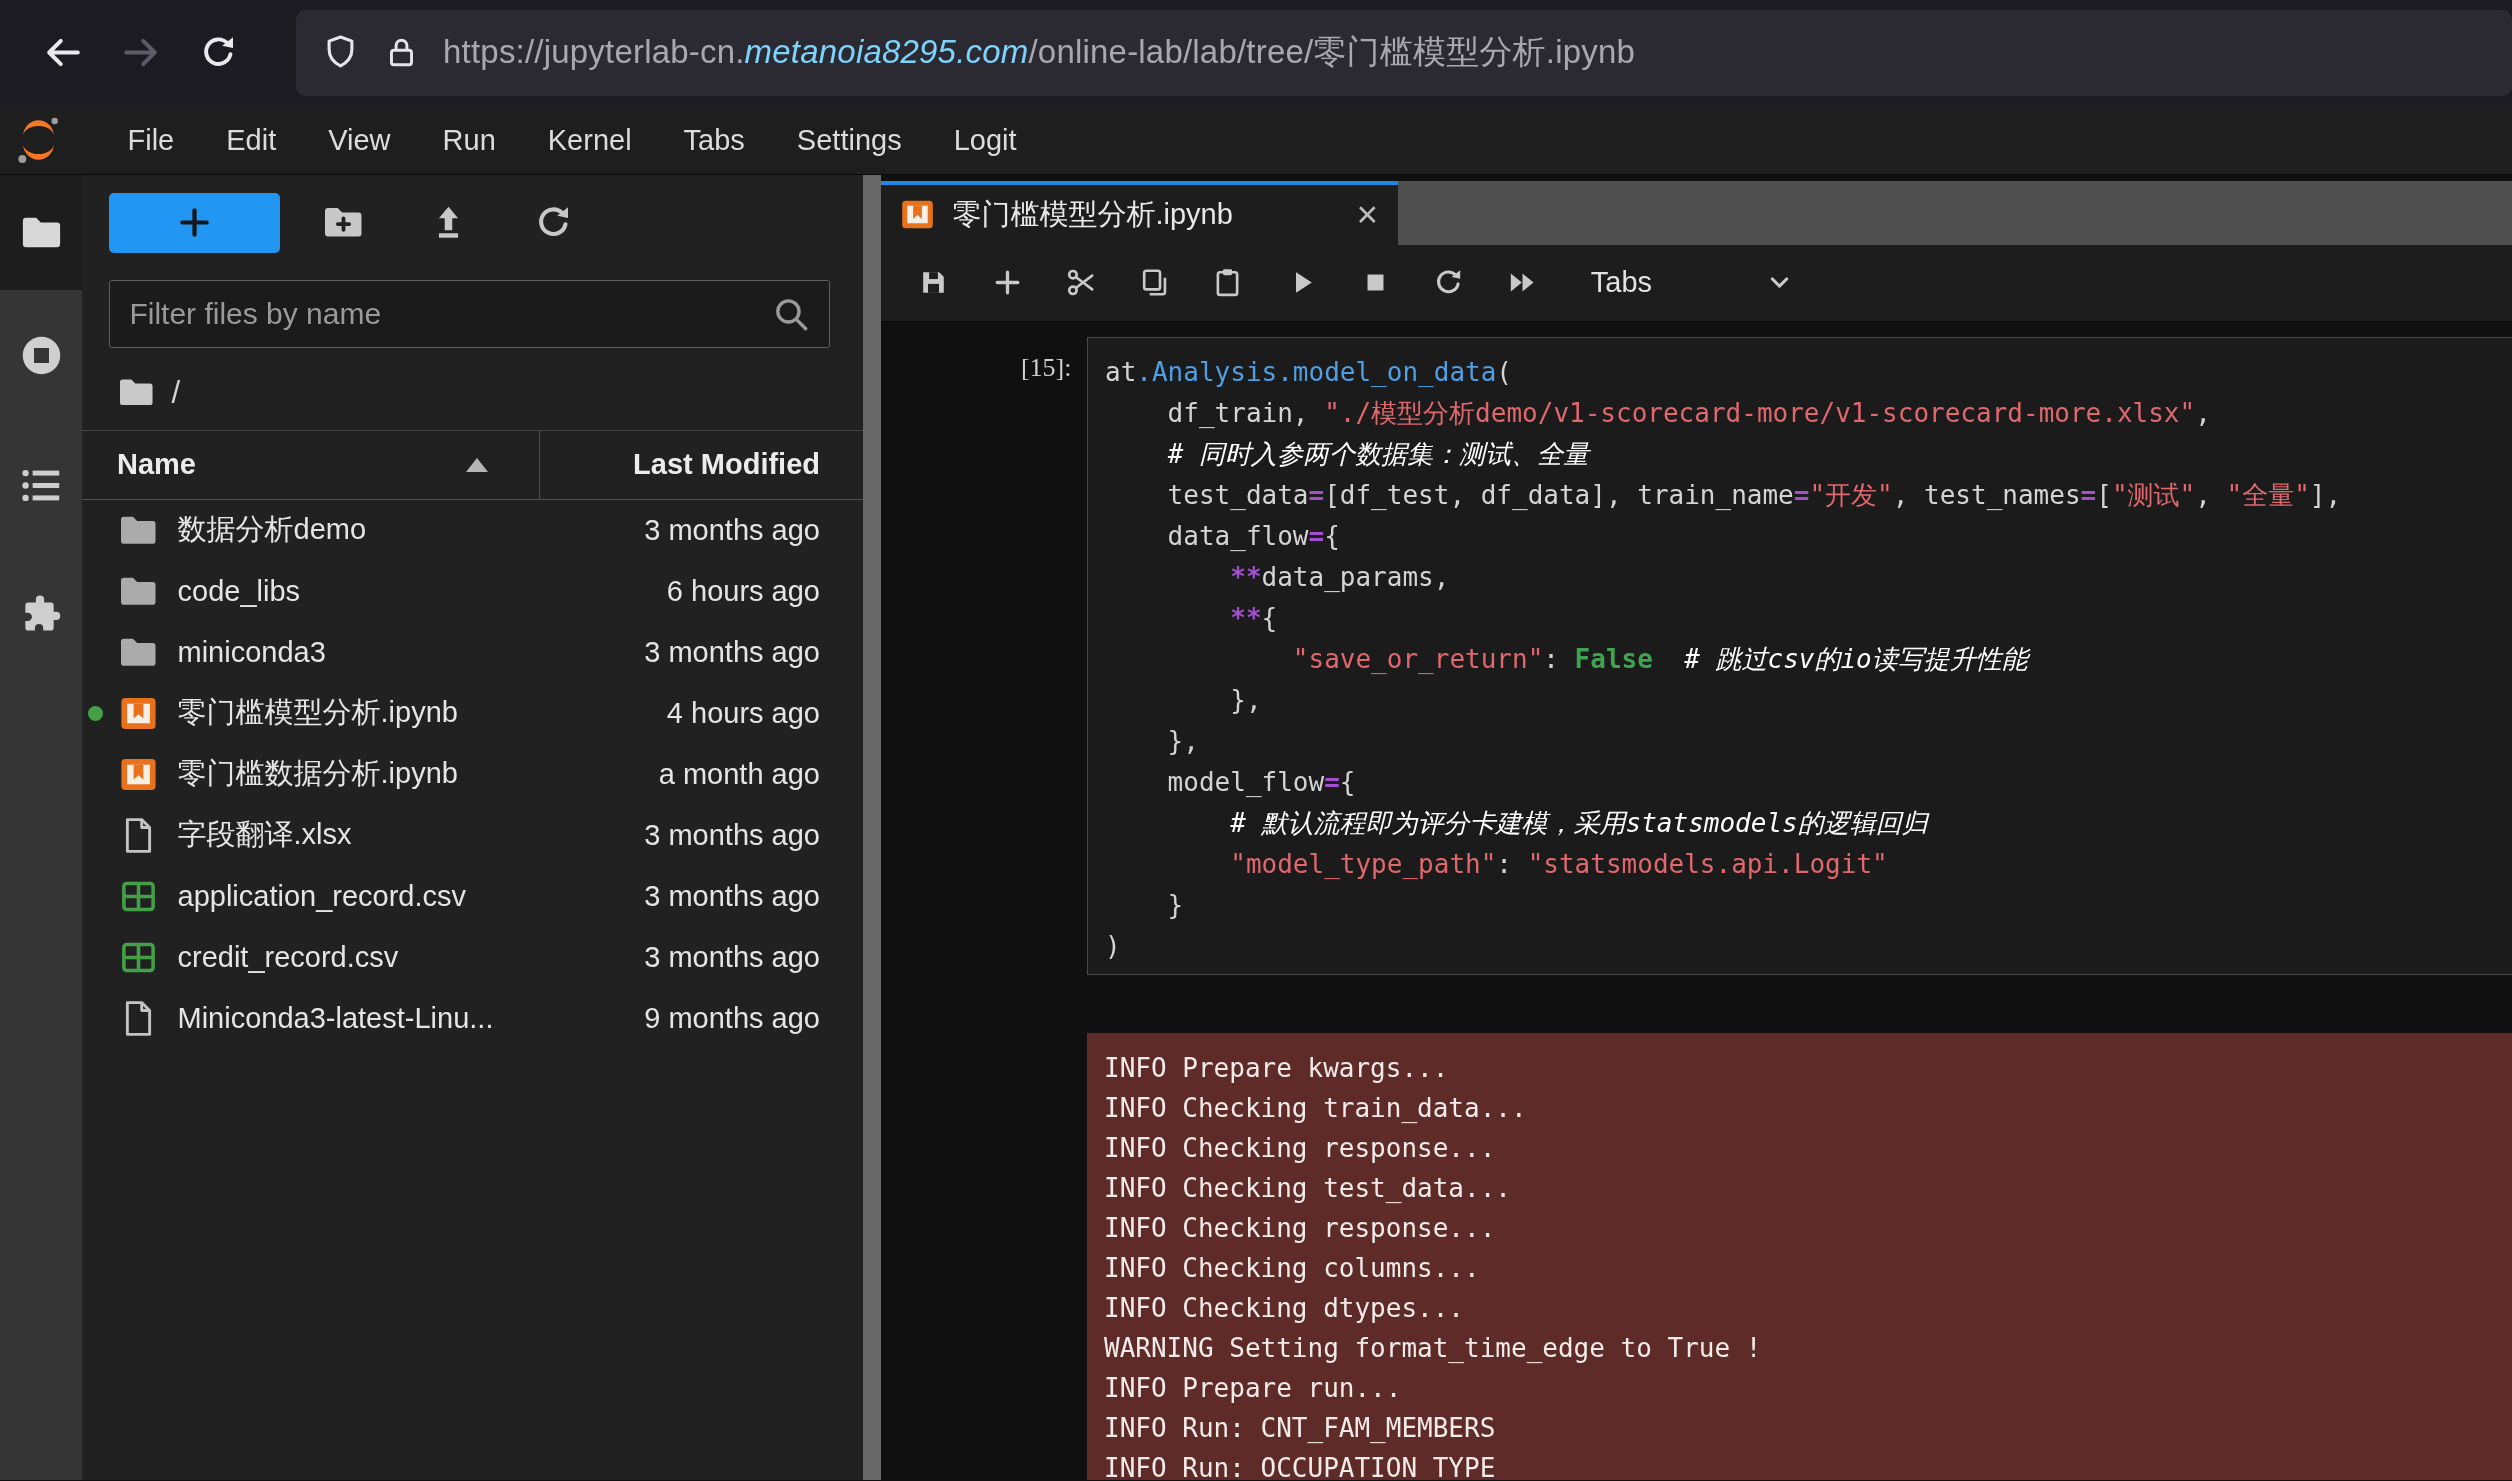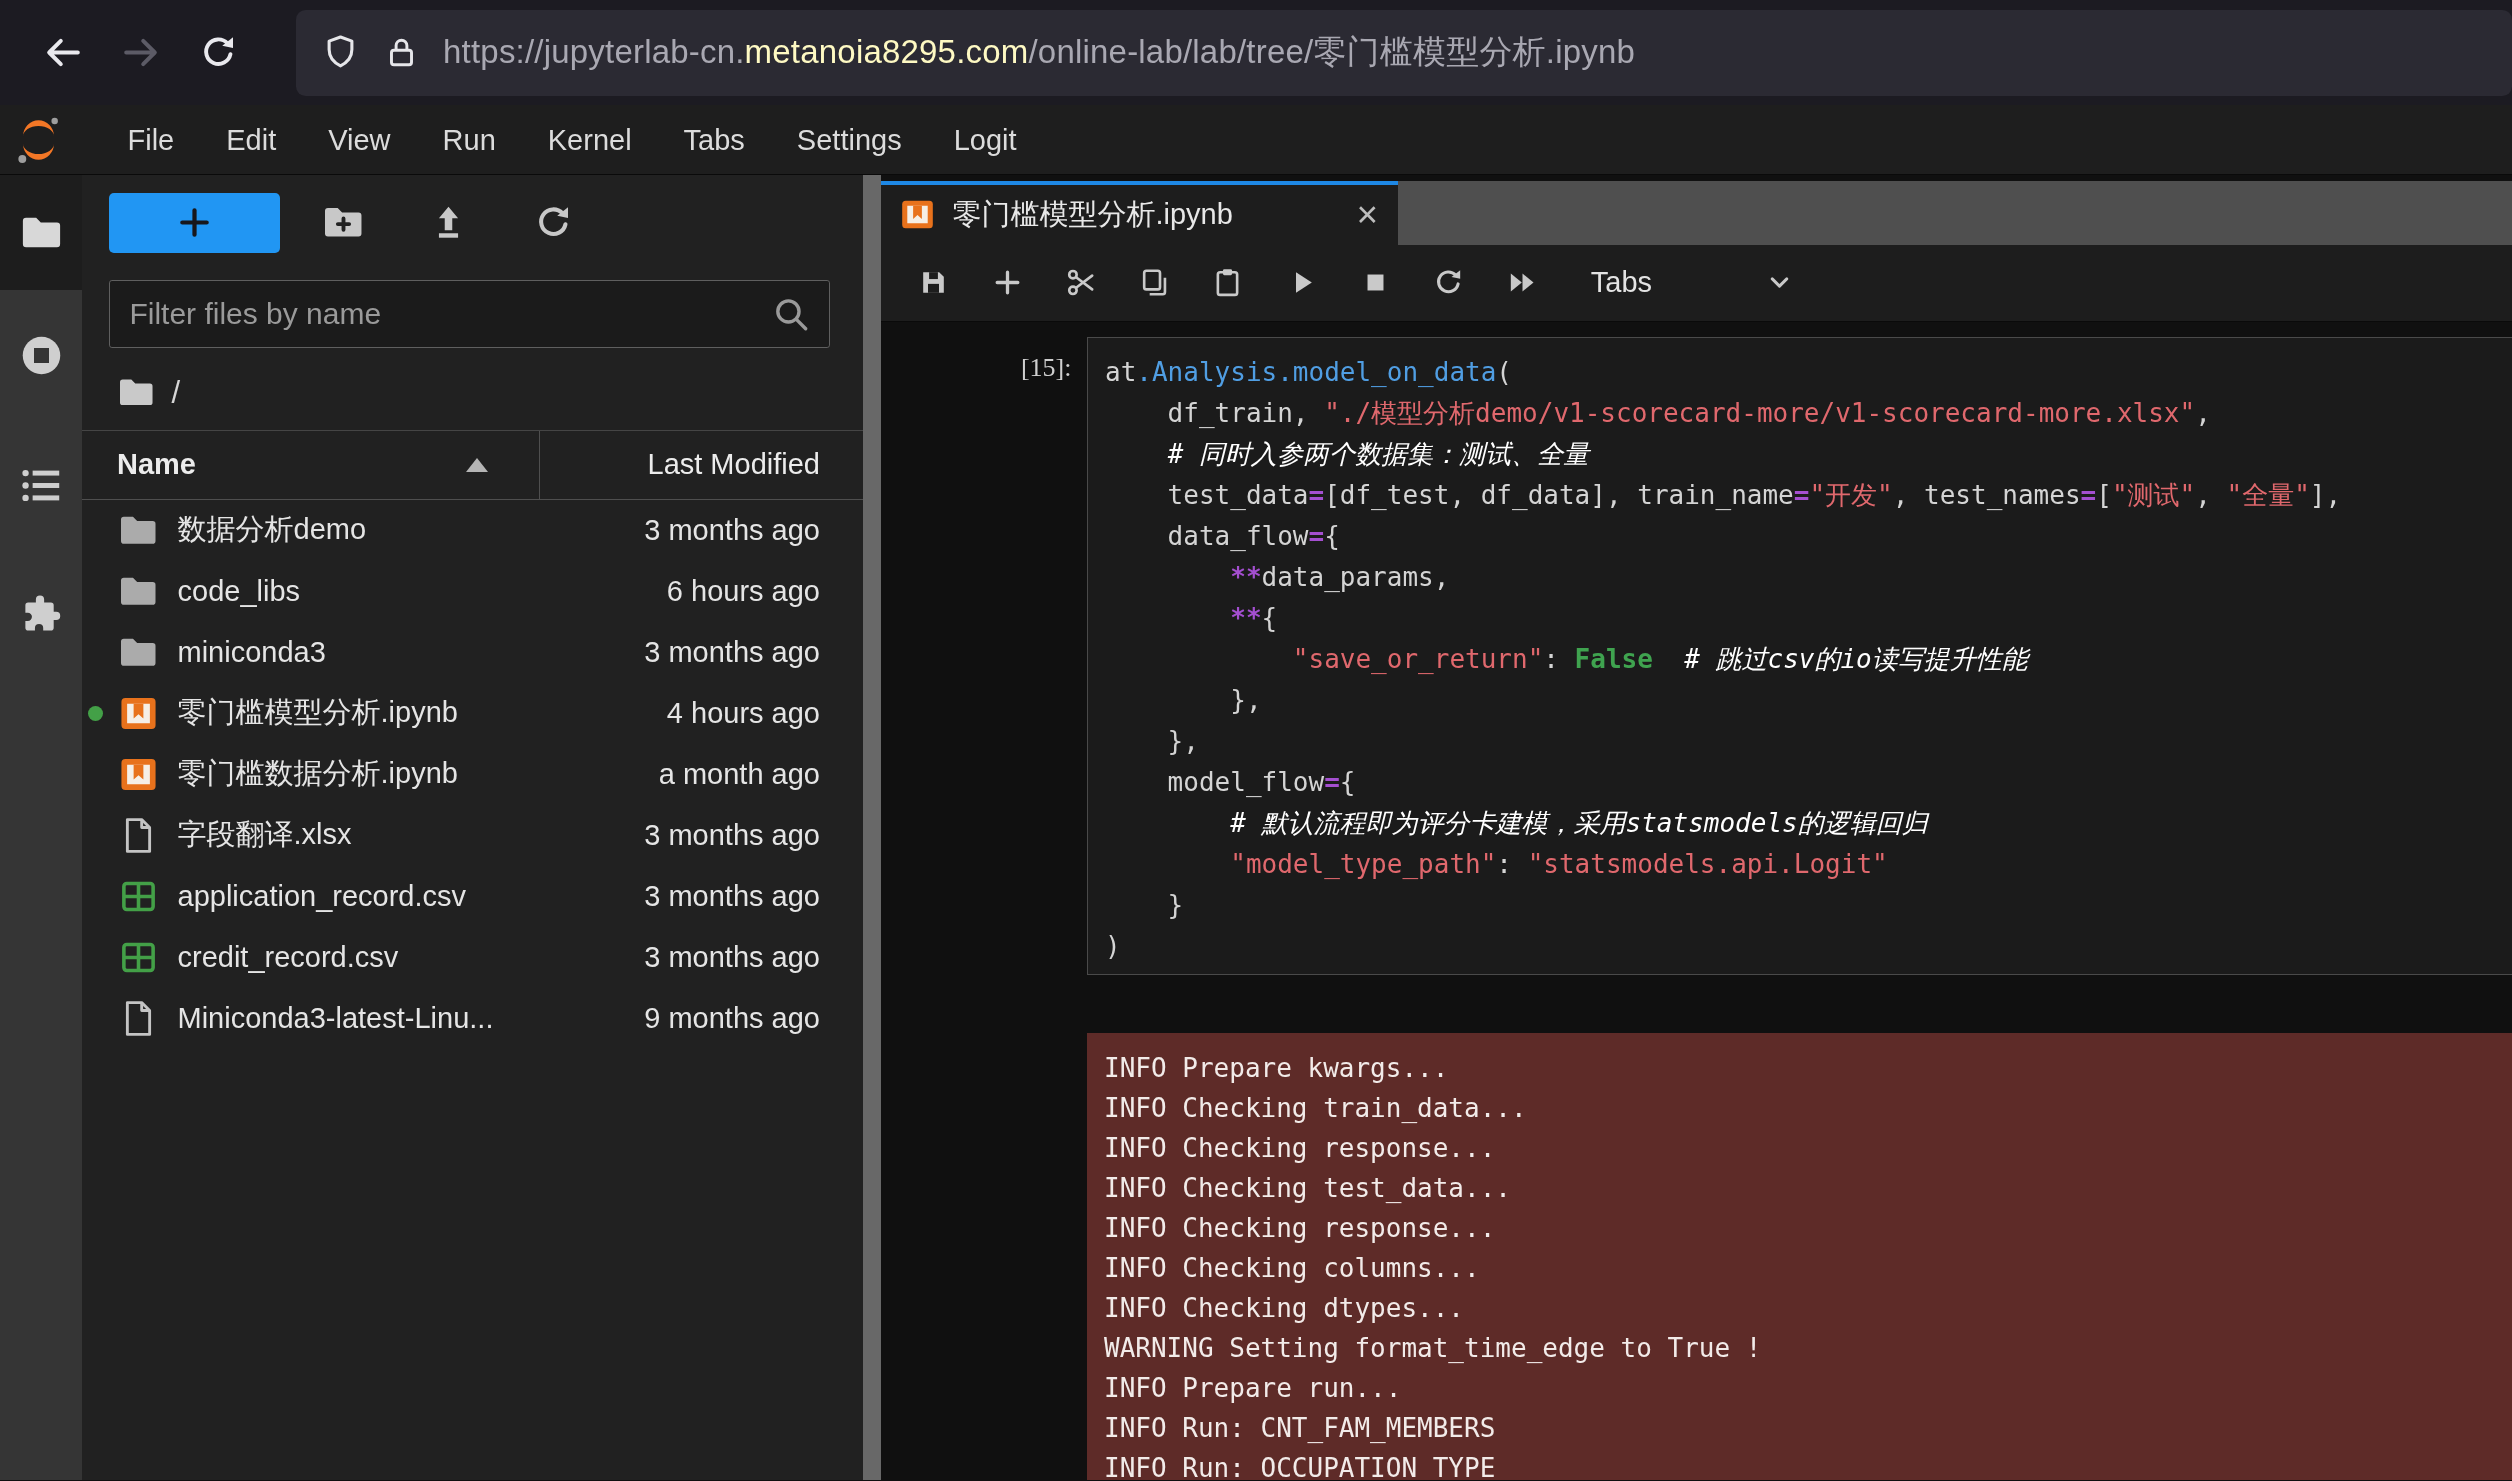--- a/index.html
+++ b/index.html
@@ -13,7 +13,7 @@
   #url-bar{flex:1;height:86px;background:#2b2a33;border-radius:9.7px;margin-left:34px;display:flex;align-items:center;padding:0 25px;box-sizing:border-box;min-width:0;}
   .url-ico{margin-right:23px;flex:none;}
   #url-text{font-size:33px;color:#a9a8b2;white-space:nowrap;overflow:hidden;letter-spacing:0.2px;}
-  #url-text .domain{color:#fef9c3;}
+  #url-text .domain{color:#7dd3fc;font-style:italic;}
 
   
   #jl-menubar{height:70px;background:#1e1e1e;border-bottom:1px solid #0a0a0a;display:flex;align-items:center;padding-left:15.5px;box-sizing:border-box;}

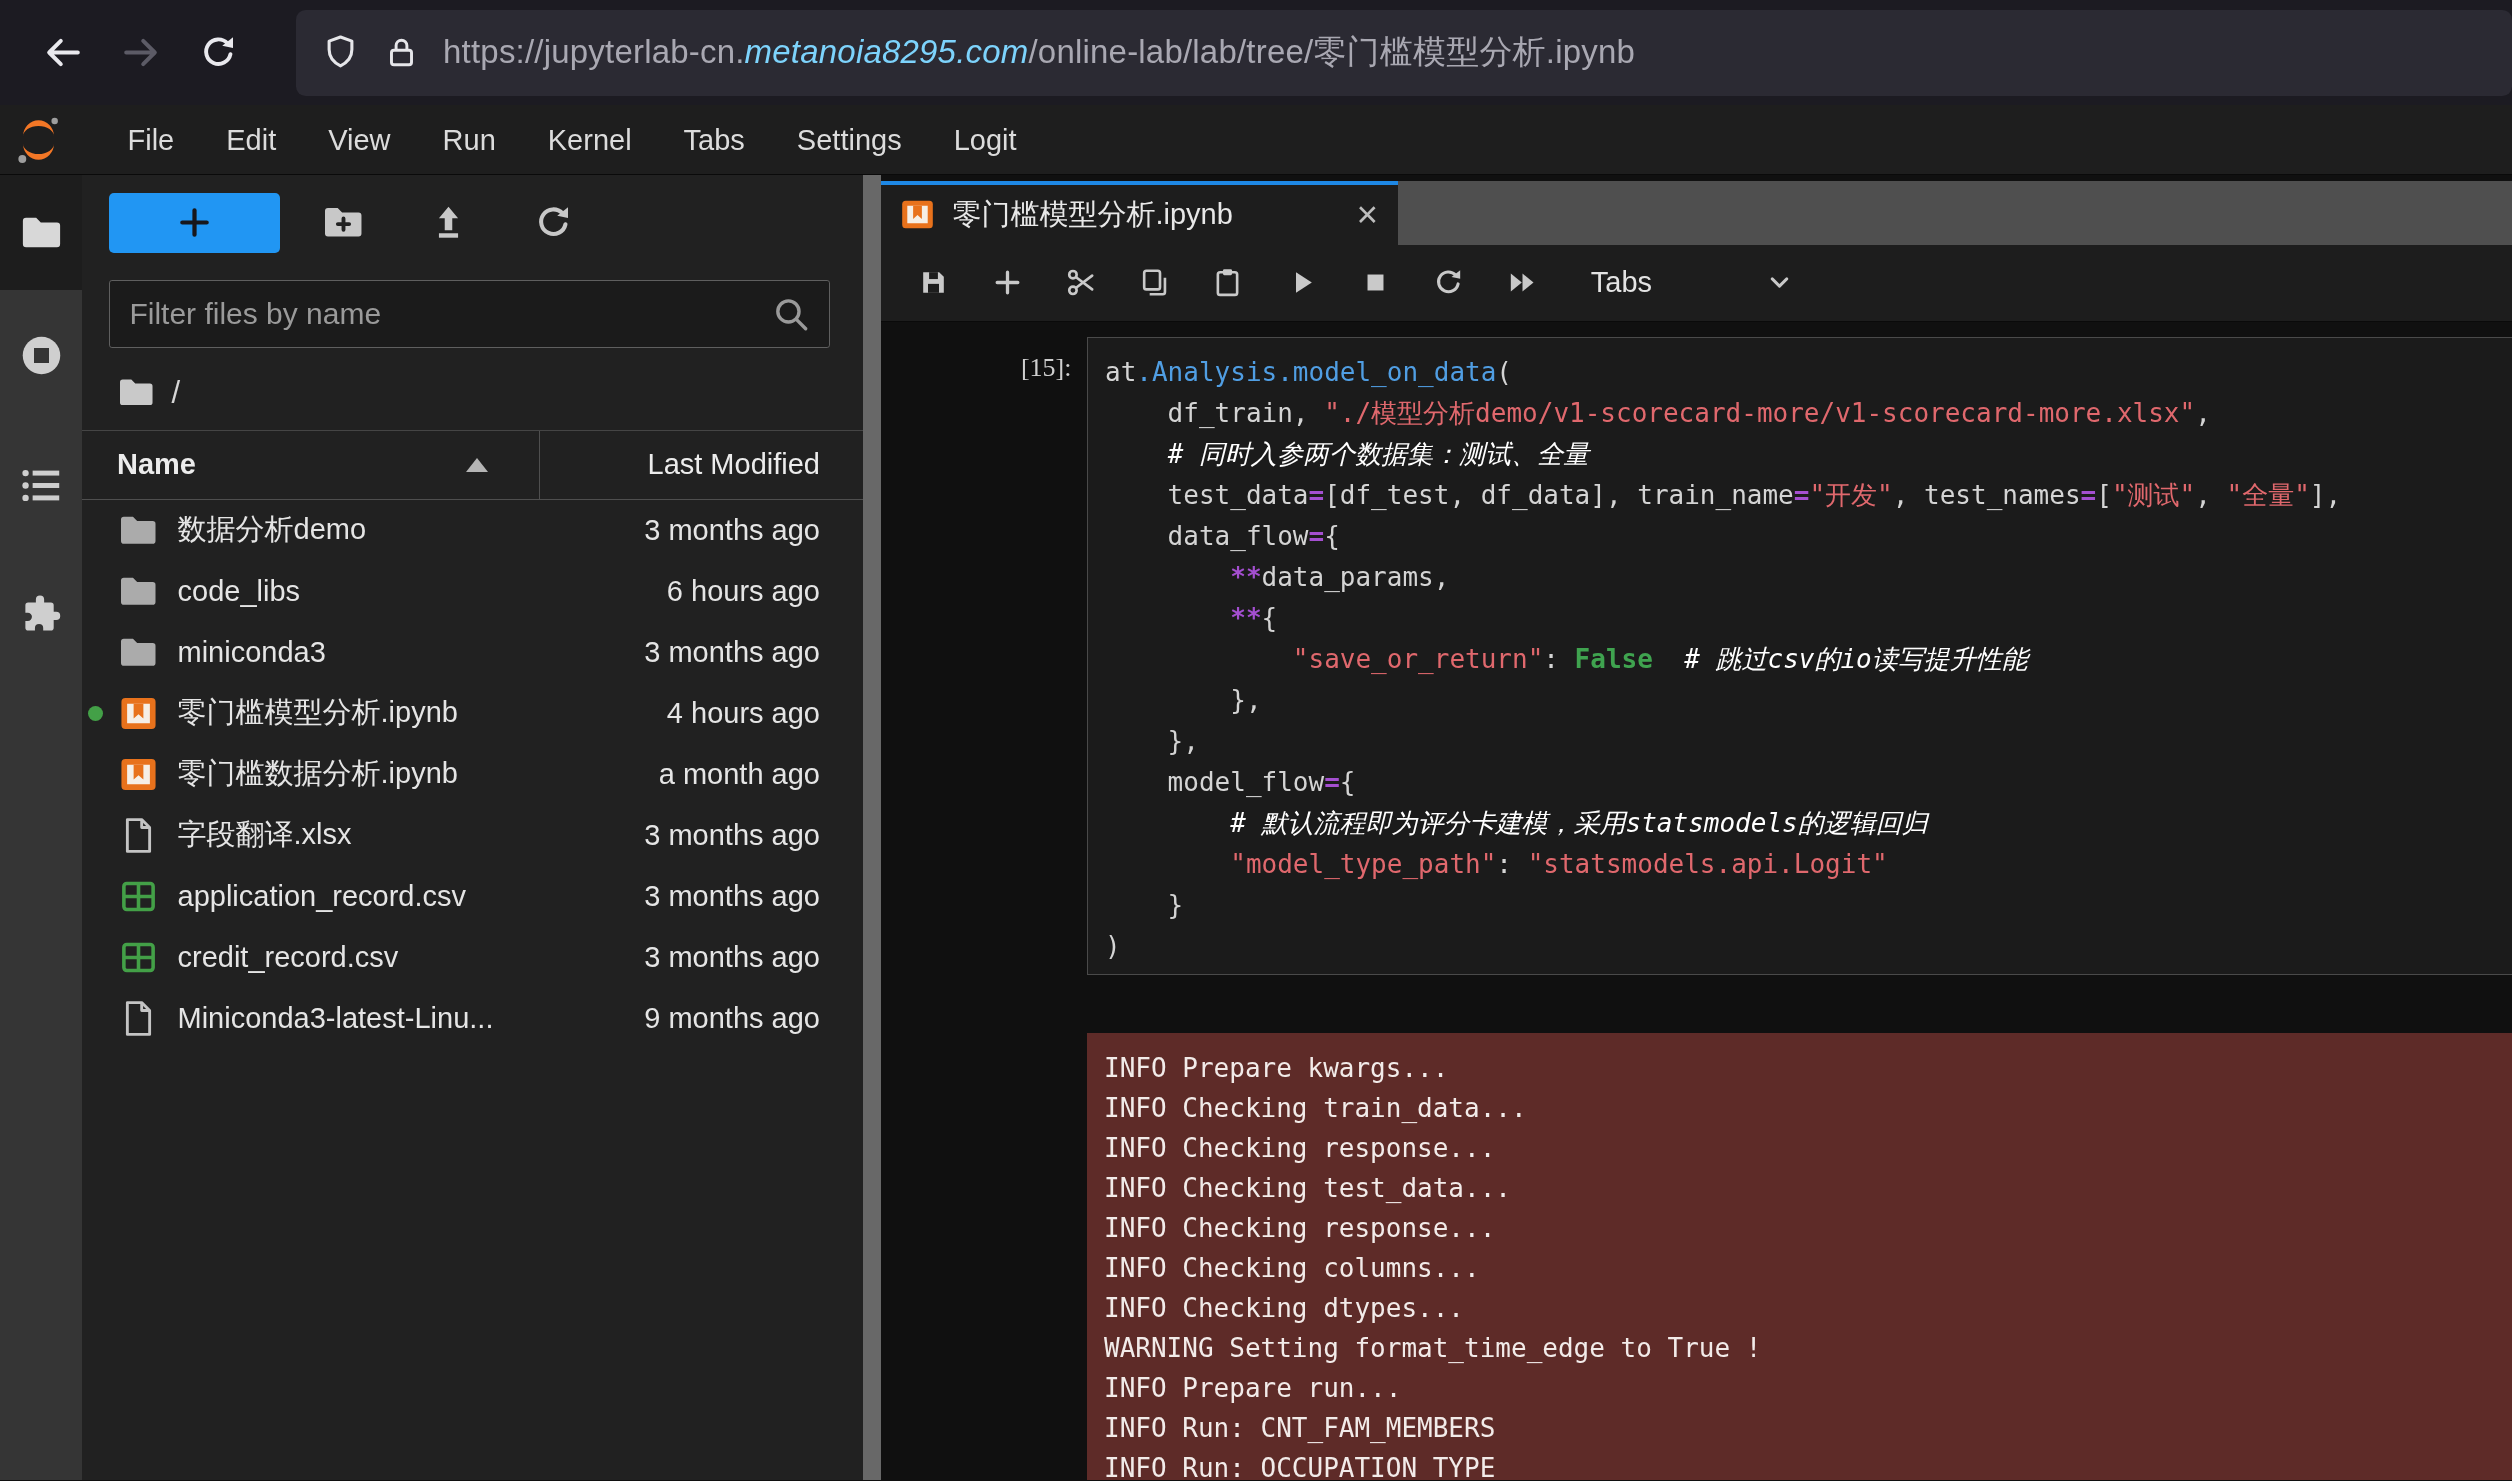--- a/index.html
+++ b/index.html
@@ -46,7 +46,7 @@
   #col-name{margin-left:35px;font-size:29px;font-weight:bold;color:#ececec;}
   #sort-caret{width:0;height:0;border-left:11.7px solid transparent;border-right:11.7px solid transparent;border-bottom:14.6px solid #b5b5b5;position:absolute;left:384px;top:27px;}
   #col-divider{position:absolute;left:457px;top:0;bottom:0;width:1px;background:#4f4f4f;}
-  #col-modified{margin-left:auto;margin-right:43px;font-size:29px;font-weight:normal;color:#ececec;}
+  #col-modified{margin-left:auto;margin-right:43px;font-size:29px;font-weight:bold;color:#ececec;}
   #file-list{flex:1;overflow:hidden;}
   .file-row{height:61px;display:flex;align-items:center;position:relative;}
   .run-dot{position:absolute;left:5.8px;top:23px;width:15.5px;height:15.5px;border-radius:50%;background:#43a047;}

